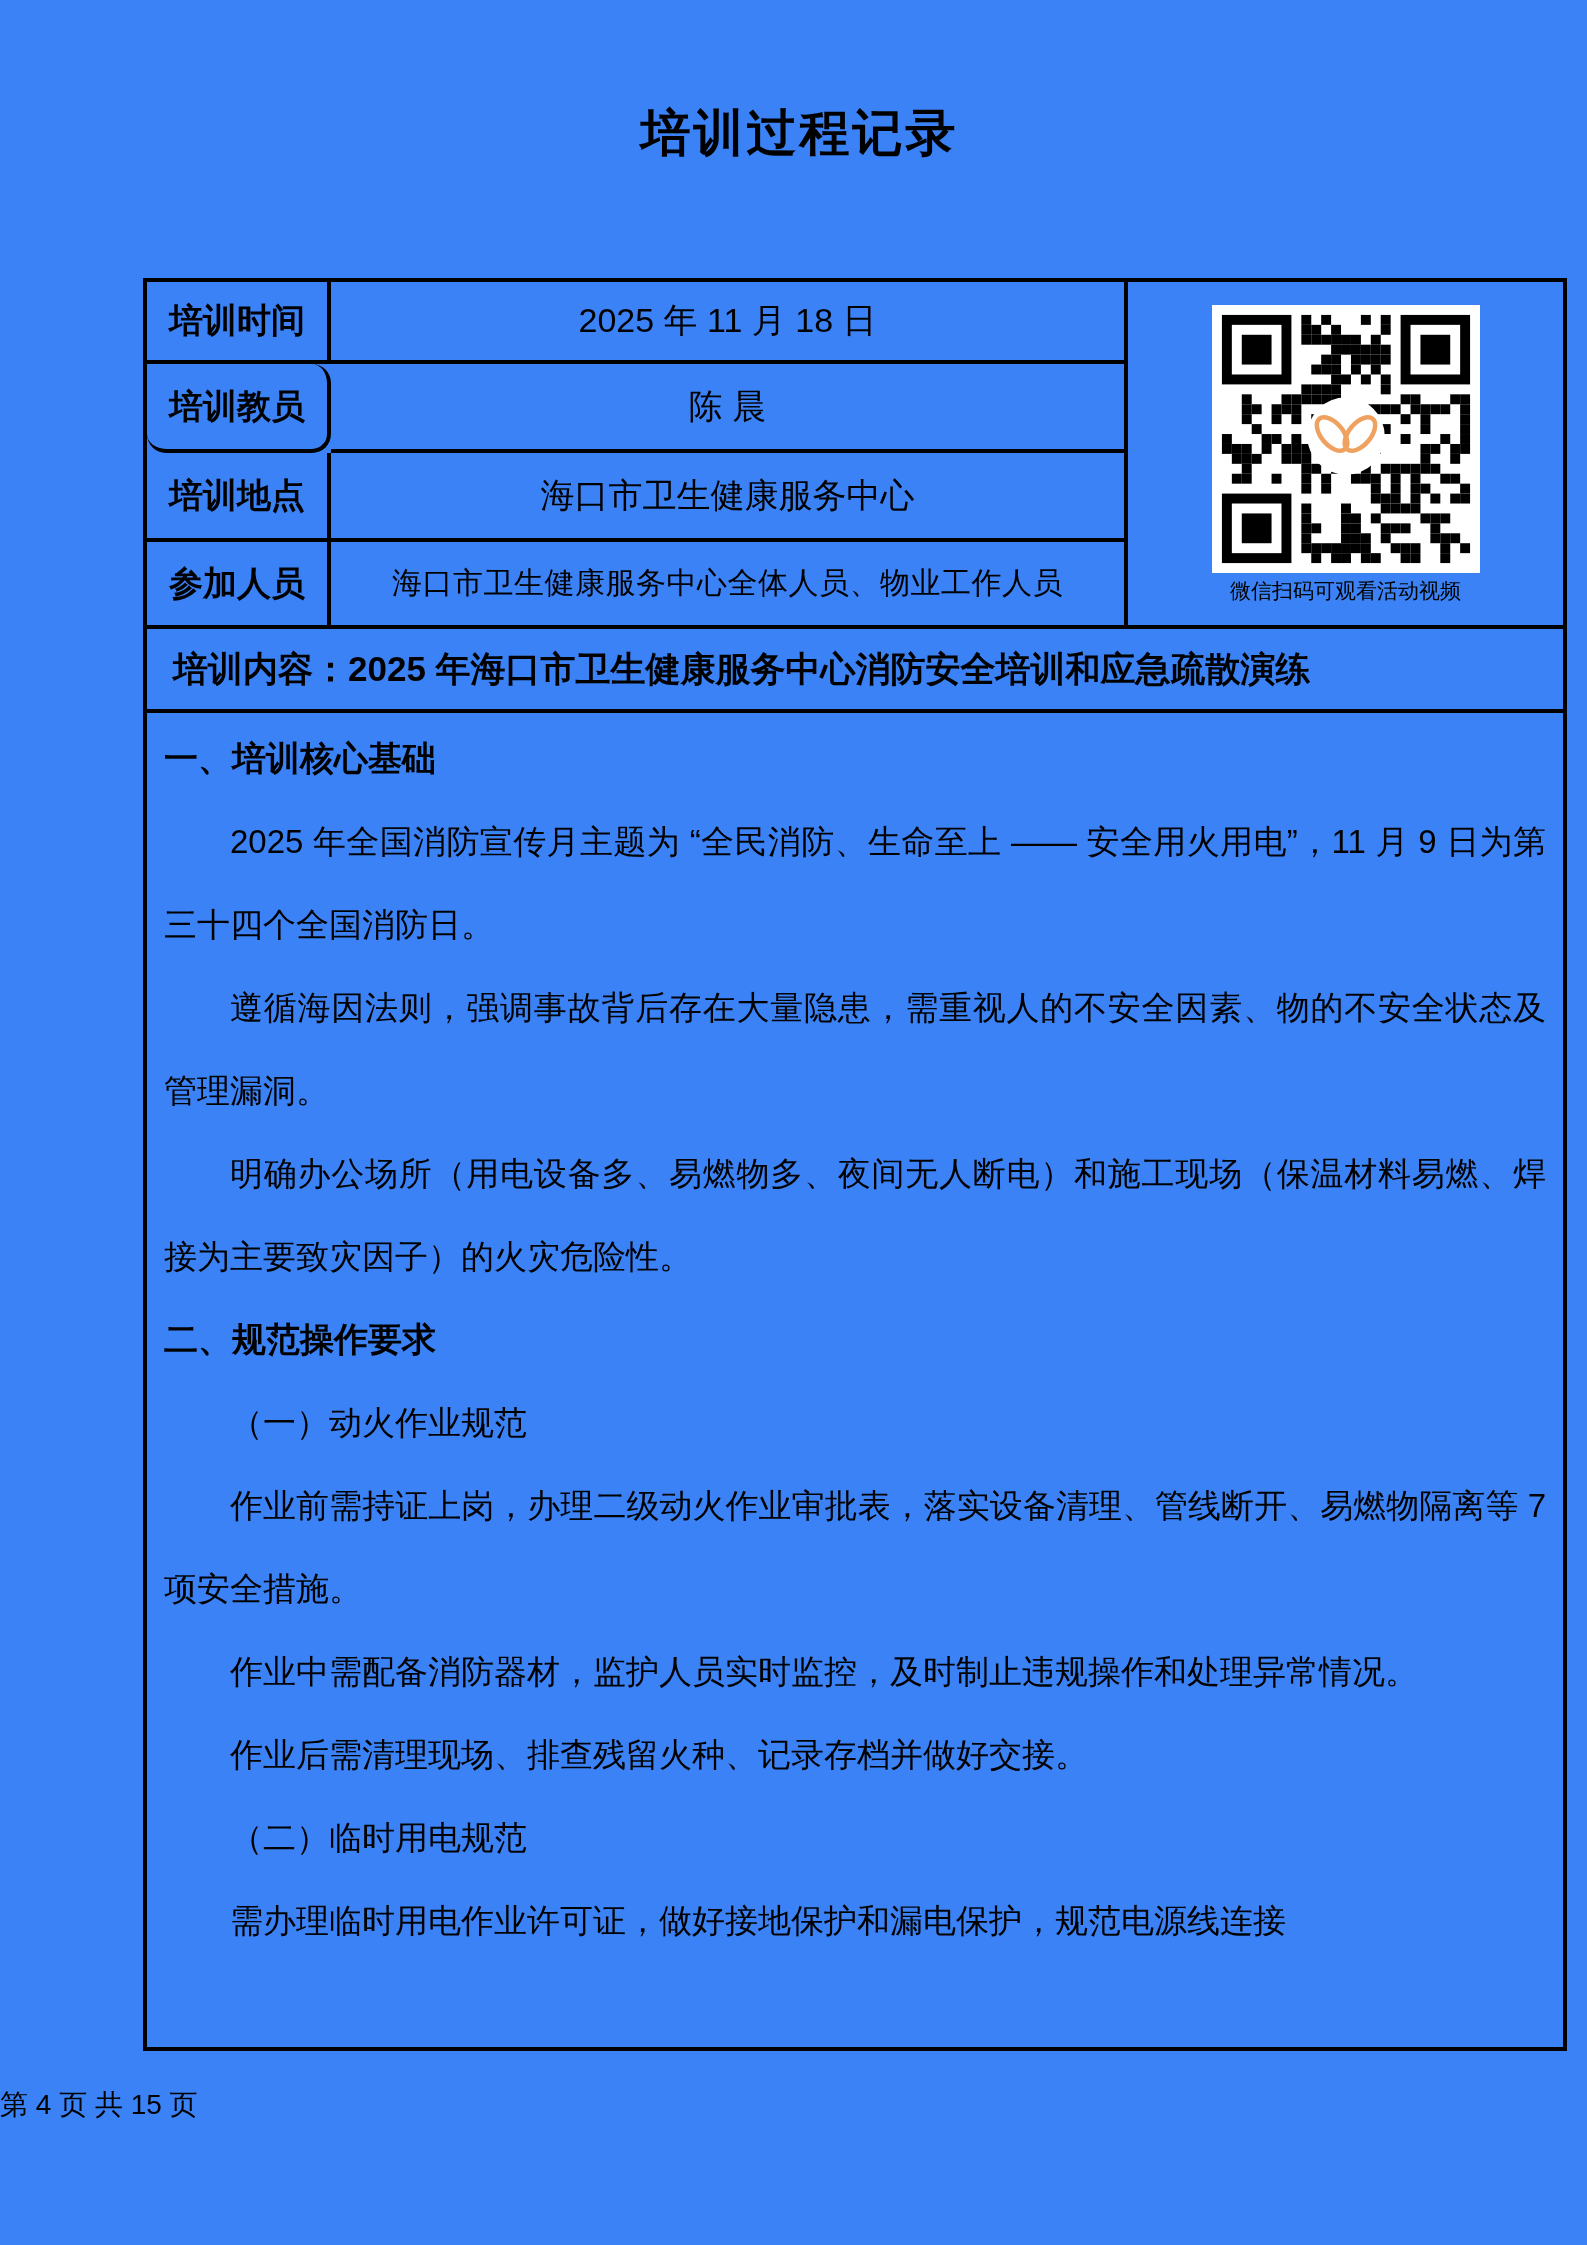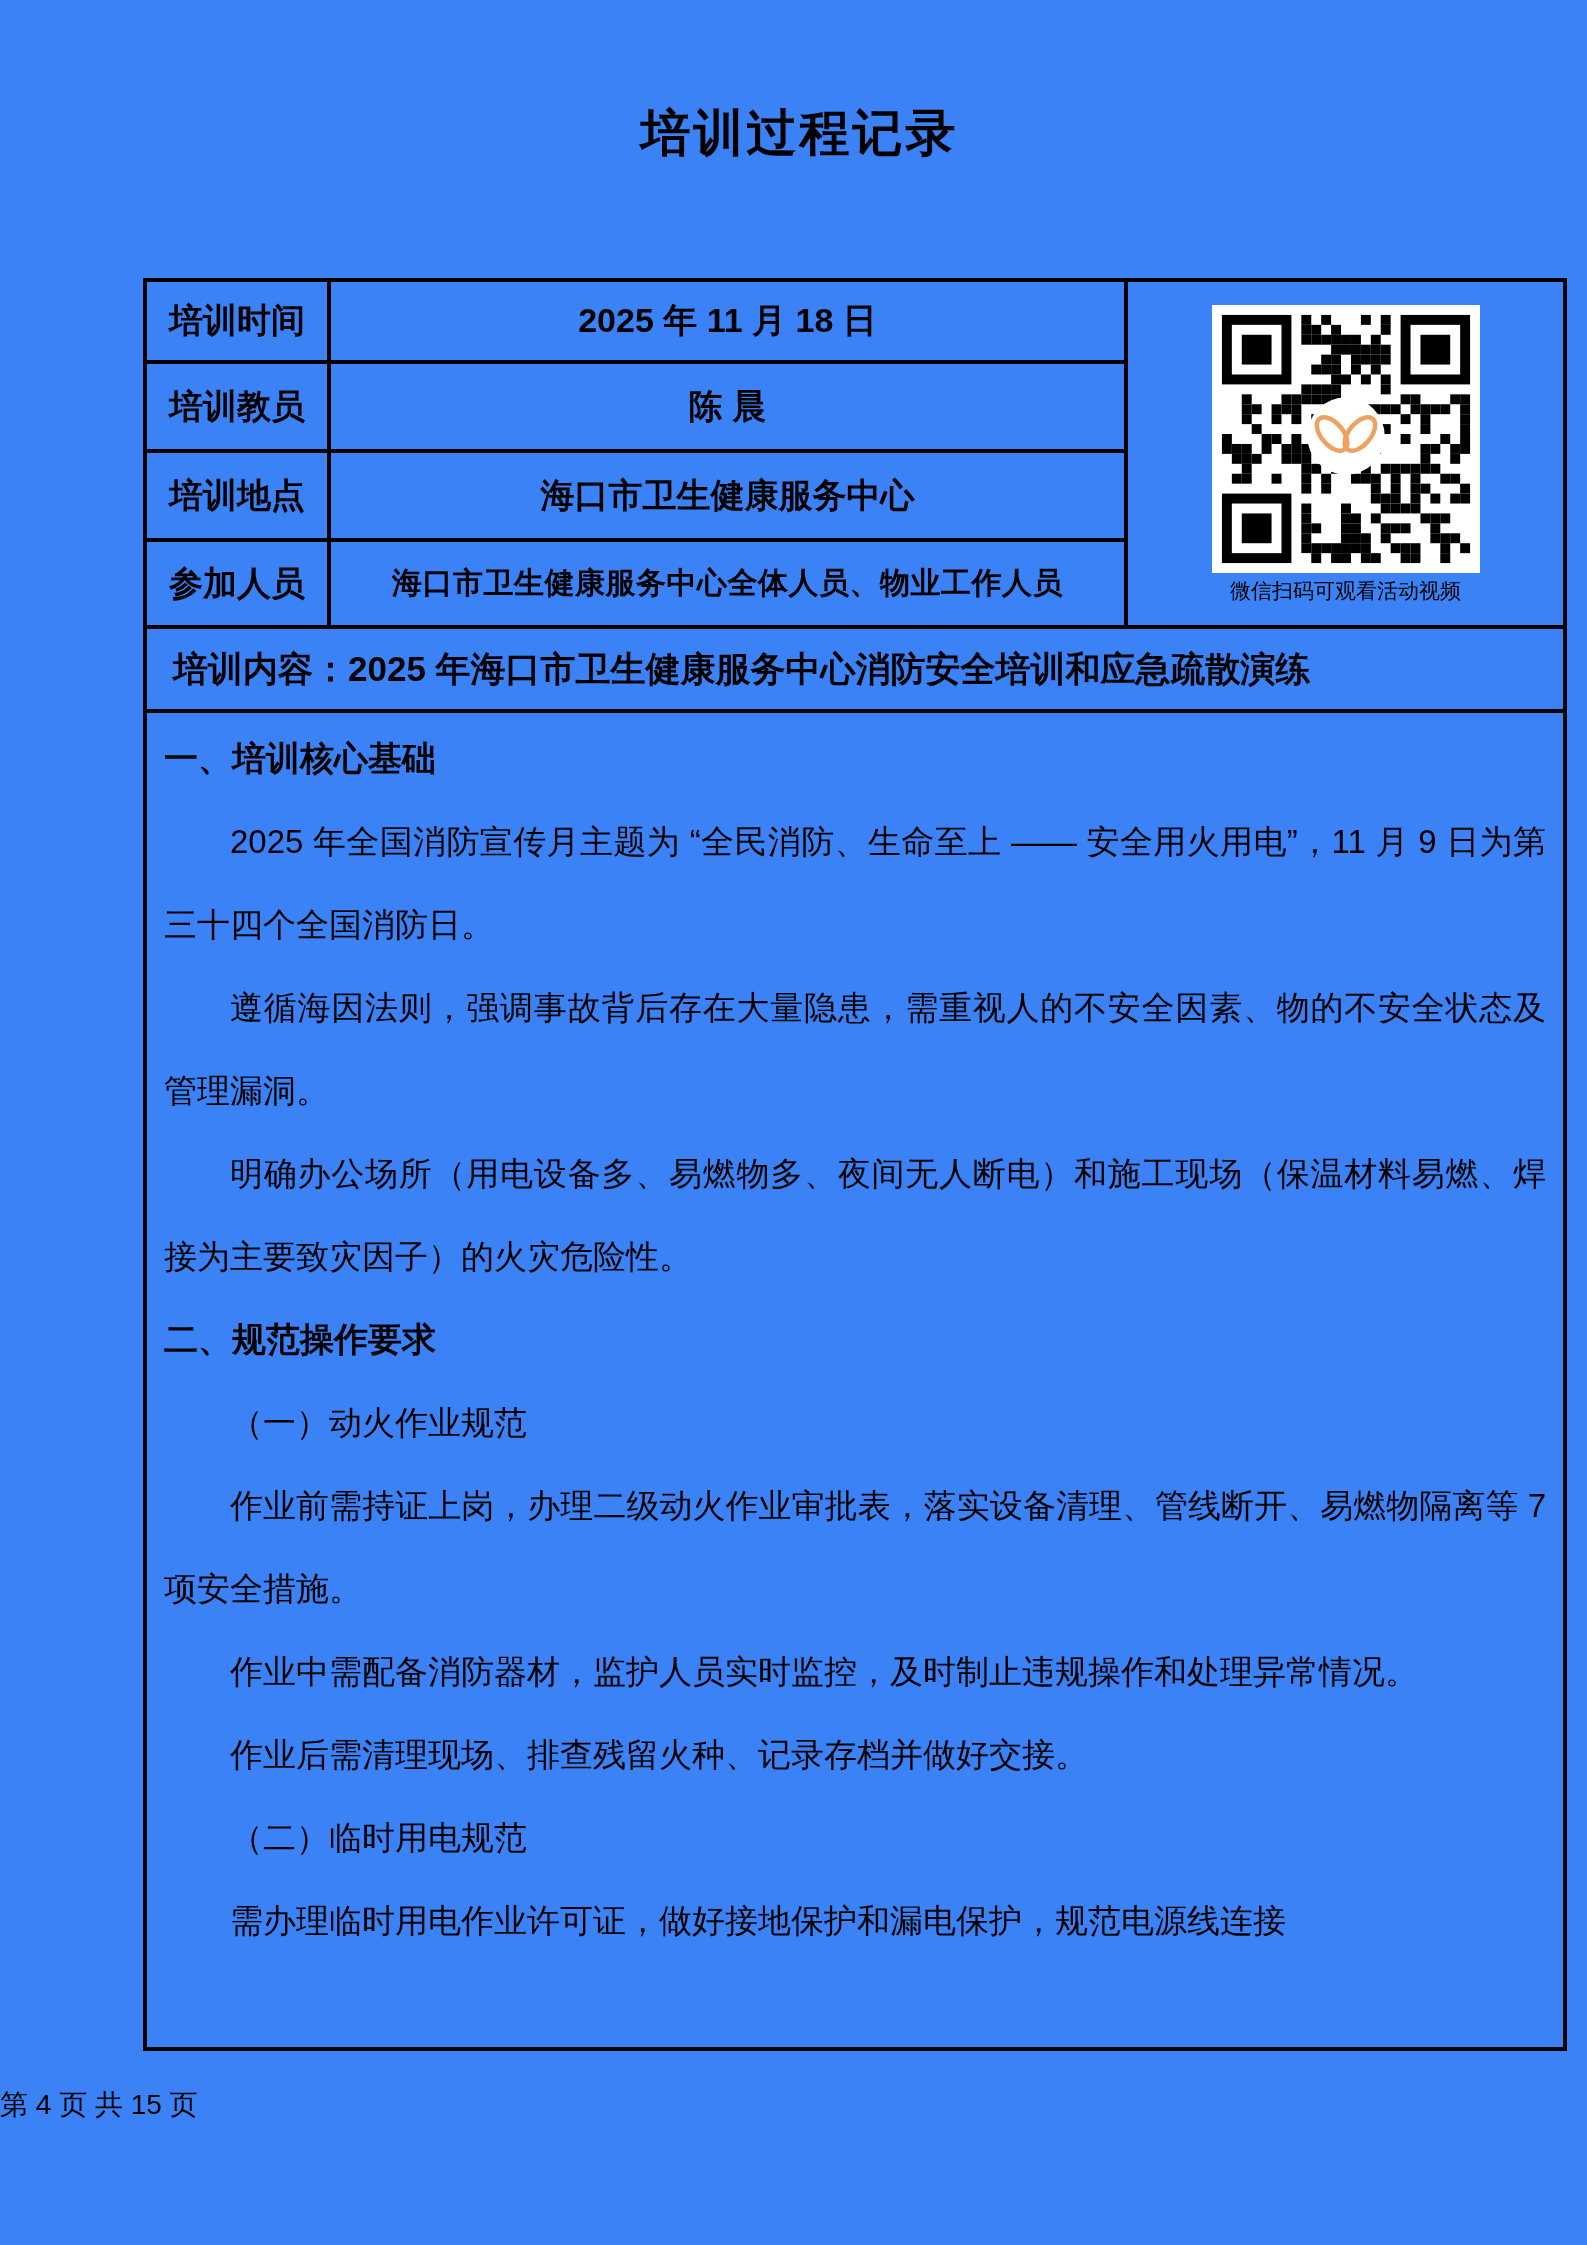--- a/index.html
+++ b/index.html
@@ -34,7 +34,7 @@
   }
   .val{
     border-right:4px solid #000;border-bottom:4px solid #000;
-    font-size:34px;font-weight:700;
+    font-size:34px;font-weight:400;
     text-align:center;
   }
   .val.small{font-size:30px;letter-spacing:0.5px;}

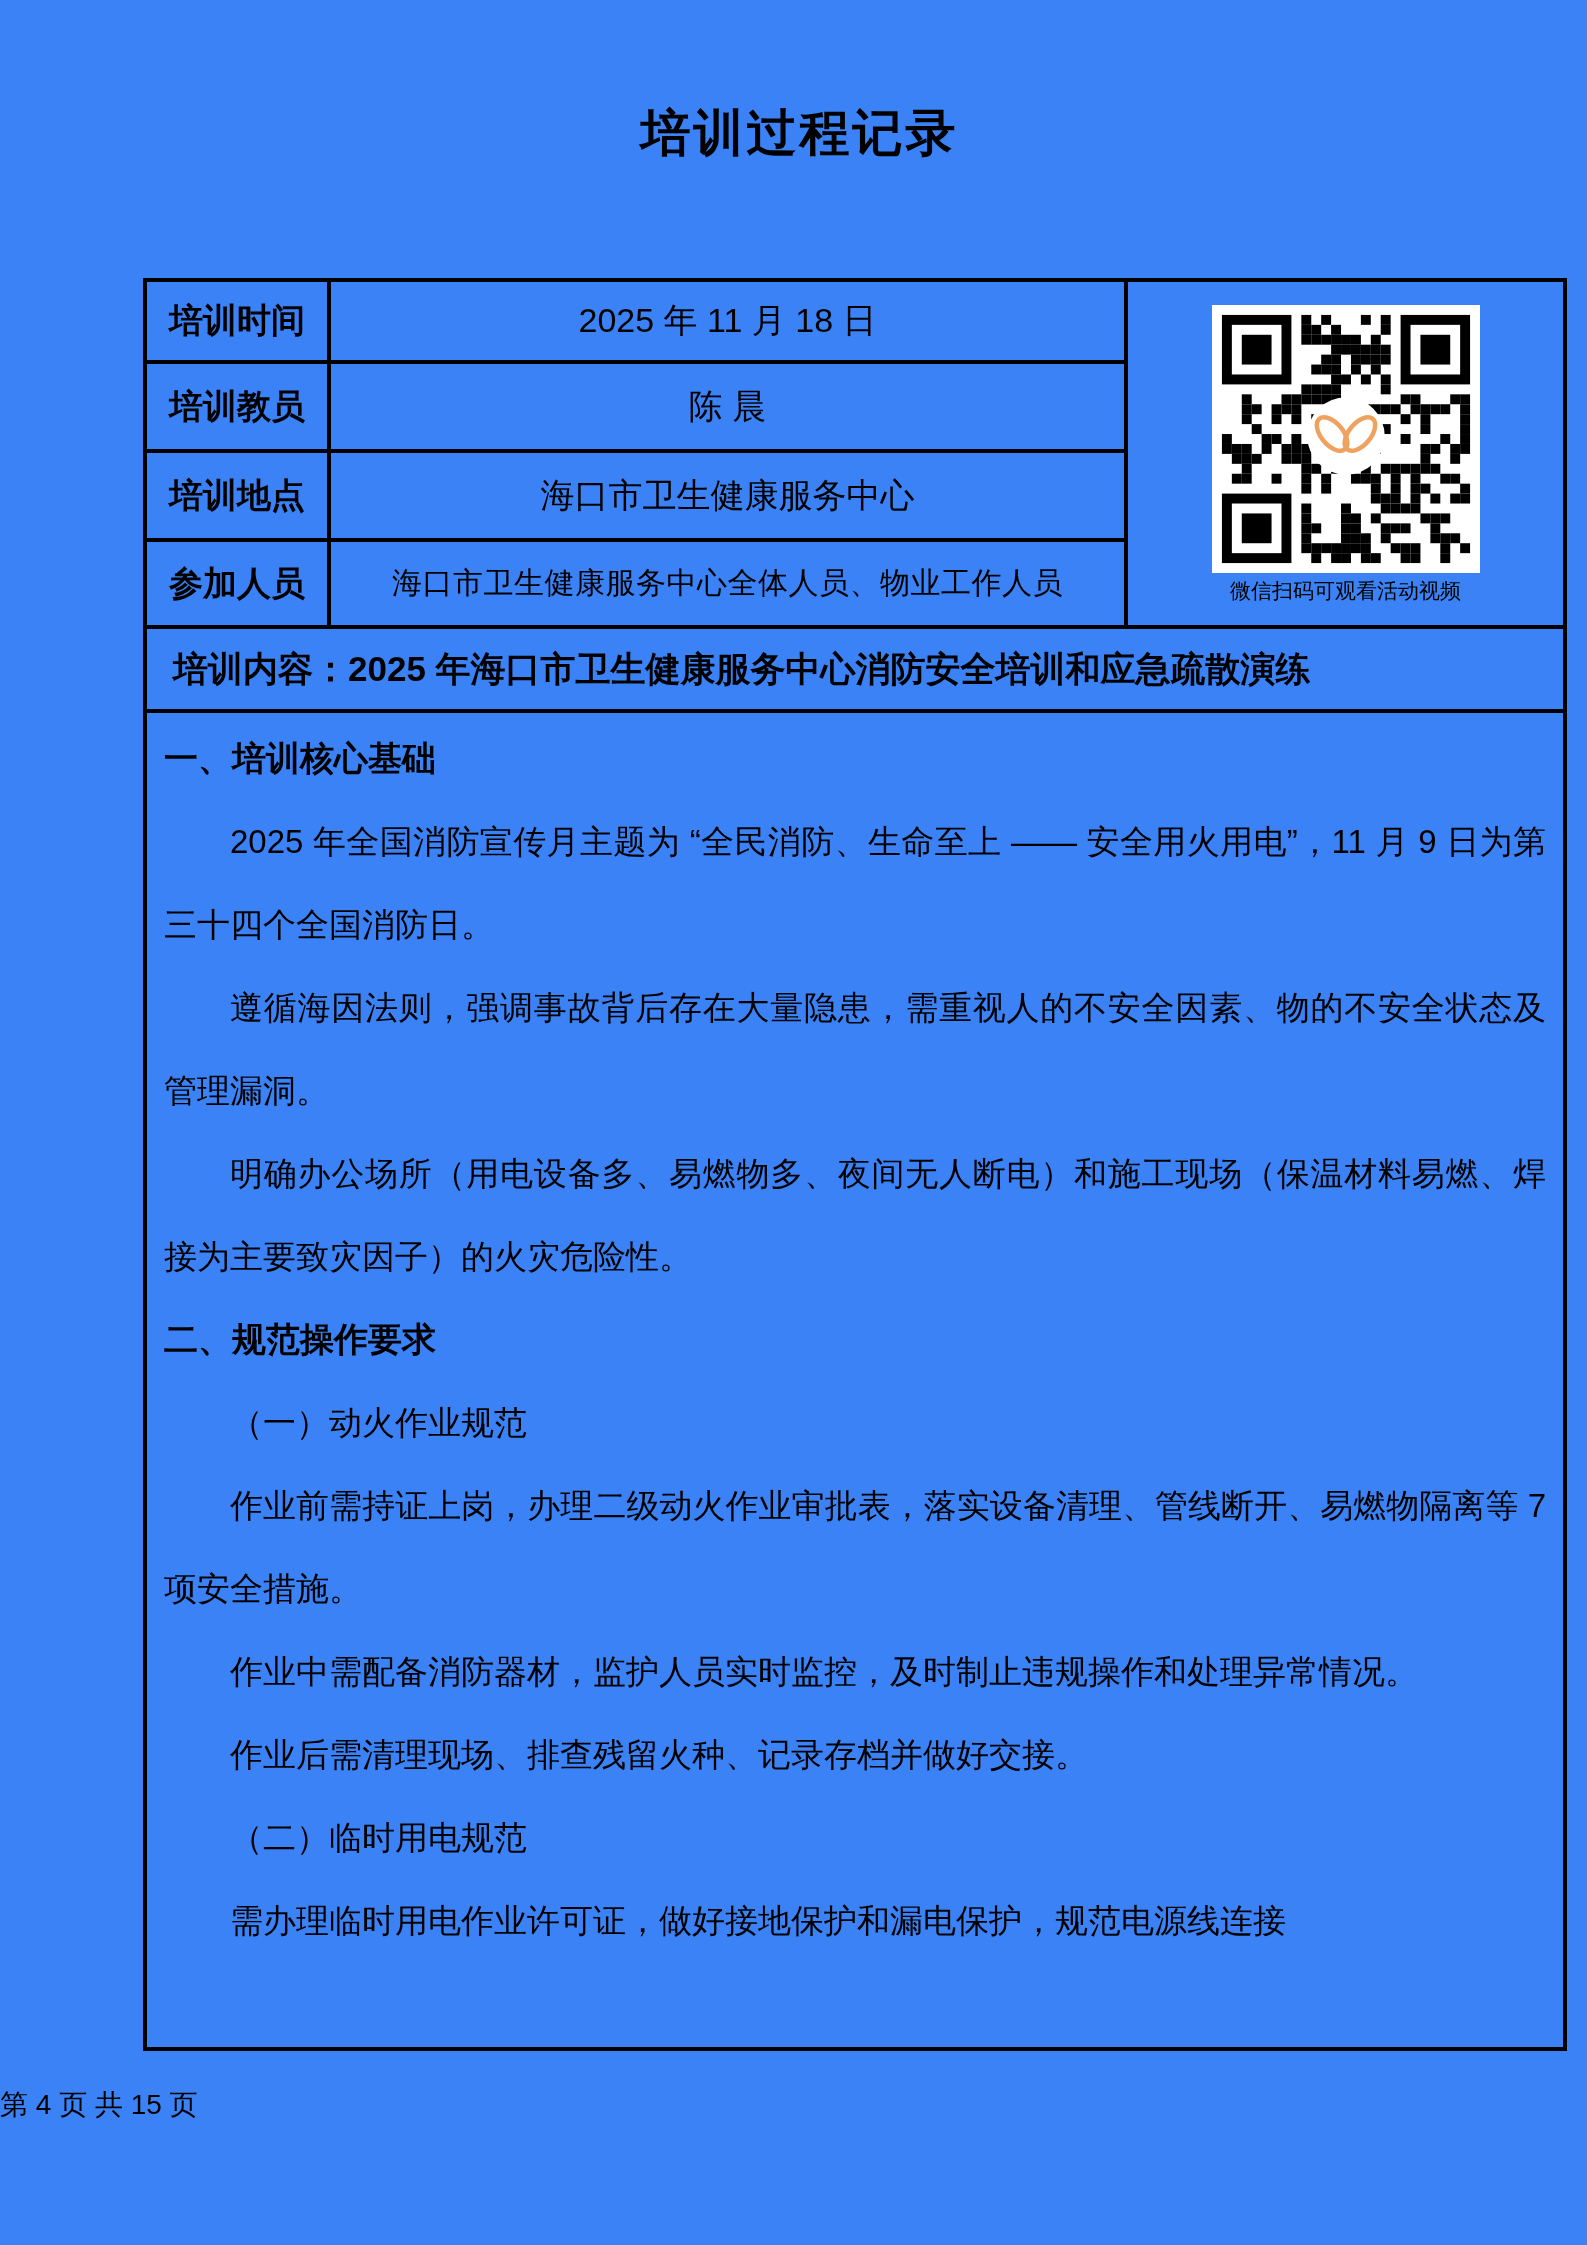--- a/index.html
+++ b/index.html
@@ -39,7 +39,7 @@
   }
   .val.small{font-size:30px;letter-spacing:0.5px;}
   .r1l{grid-area:1/1;} .r1v{grid-area:1/2;}
-  .r2l{grid-area:2/1;} .r2v{grid-area:2/2;}
+  .r2l{grid-area:2/1;border-radius:19px;} .r2v{grid-area:2/2;}
   .r3l{grid-area:3/1;} .r3v{grid-area:3/2;}
   .r4l{grid-area:4/1;} .r4v{grid-area:4/2;}
   .qr-cell{

